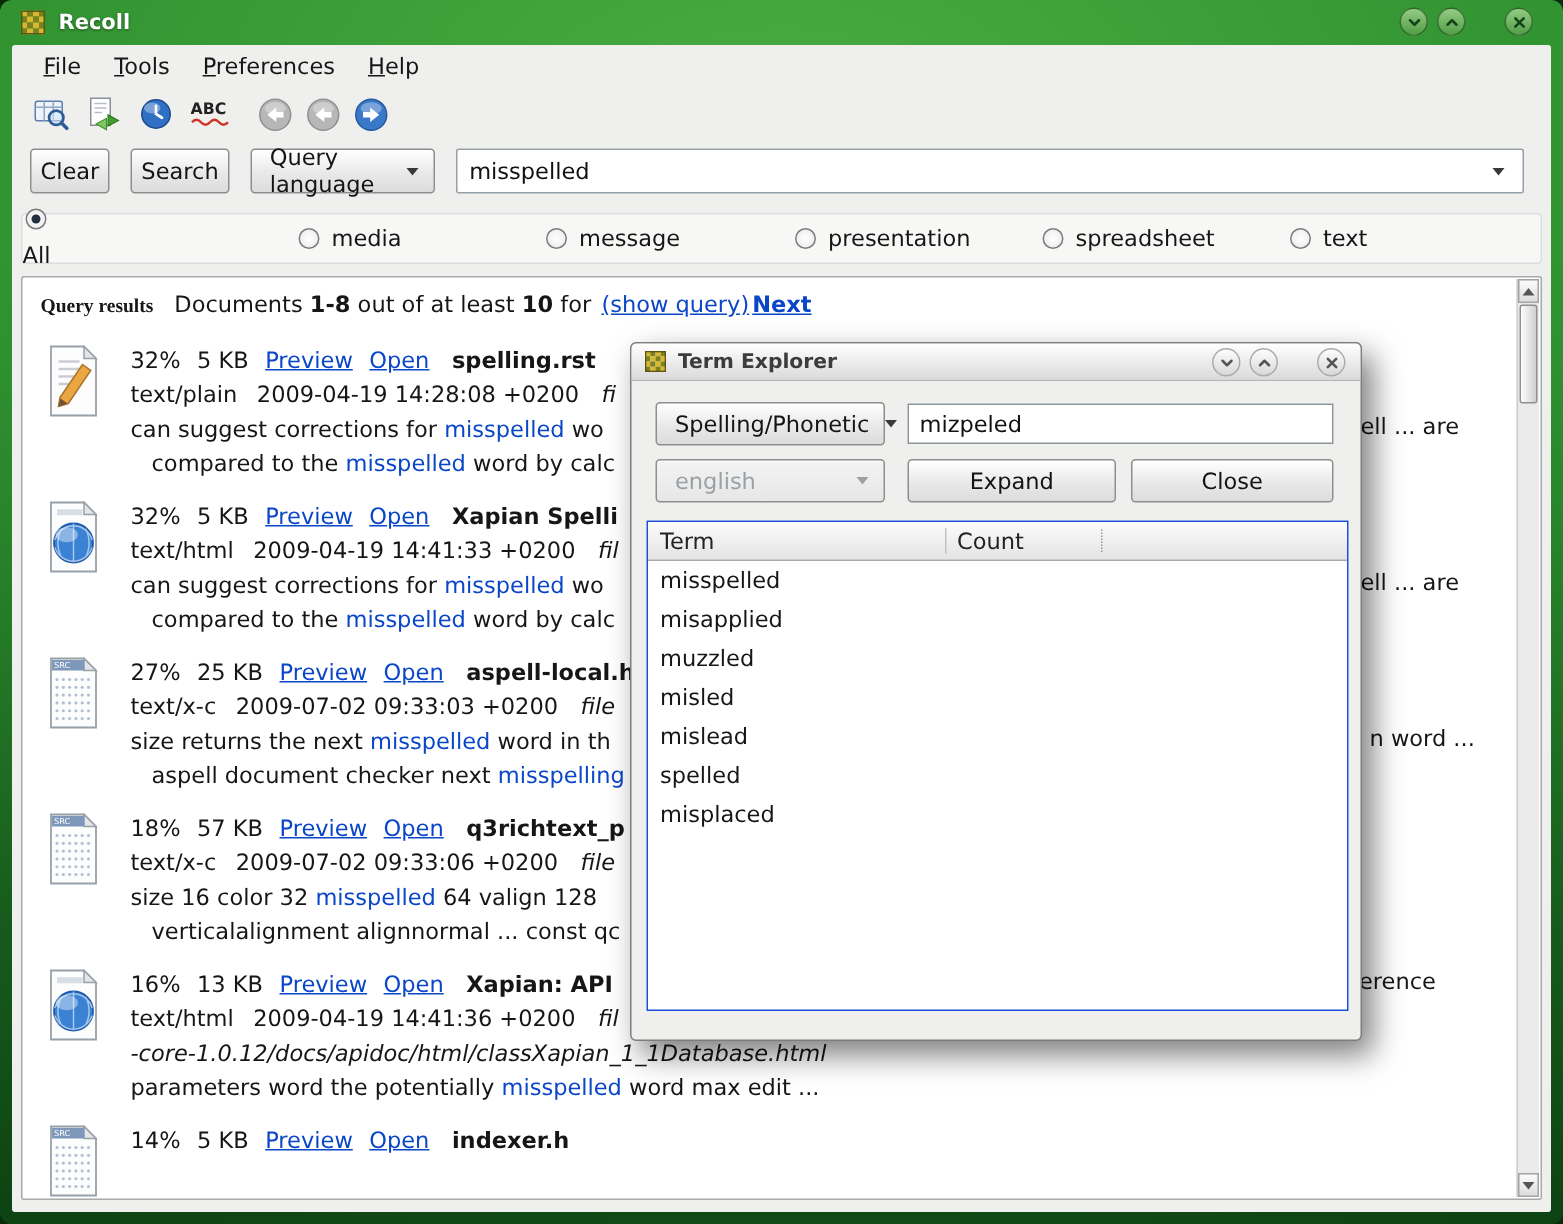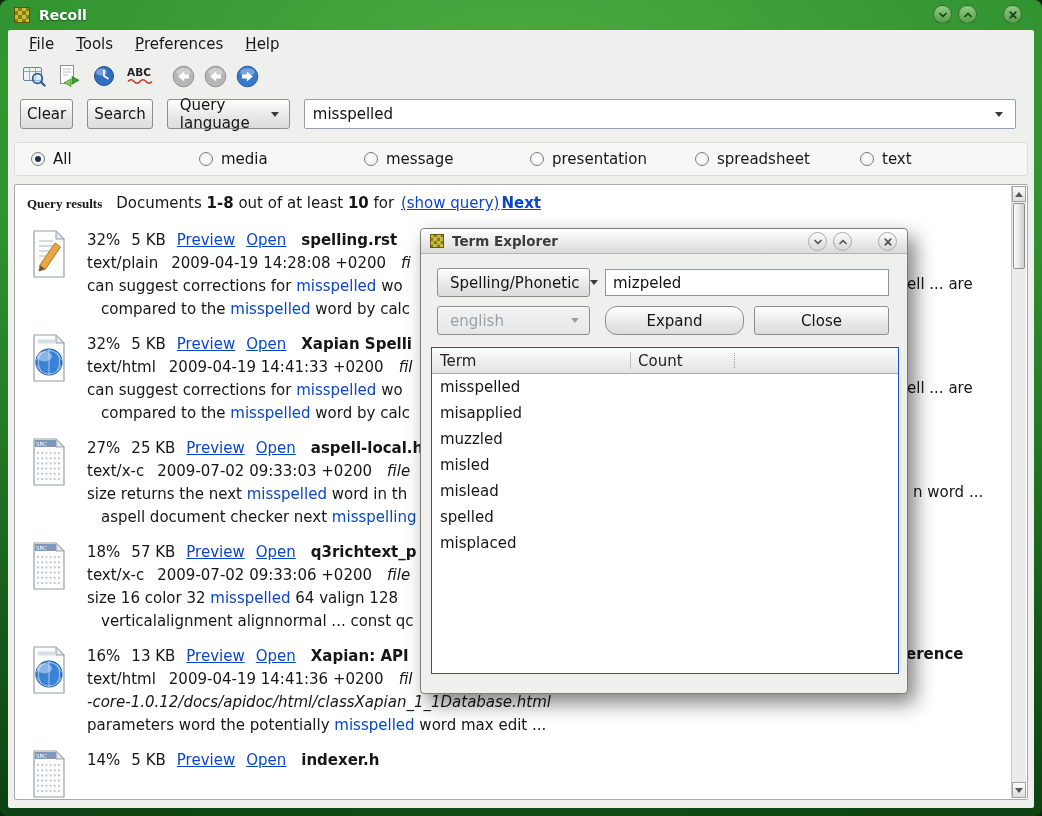--- a/index.html
+++ b/index.html
@@ -246,7 +246,7 @@
     </div>
 
     <div class="filterrow" id="filterrow">
-        <div class="radio" style="left: 16px;">
+        <div class="radio" style="left: 0; flex-direction: column;">
           <span class="rb sel"></span>
           <span>All</span>
         </div>

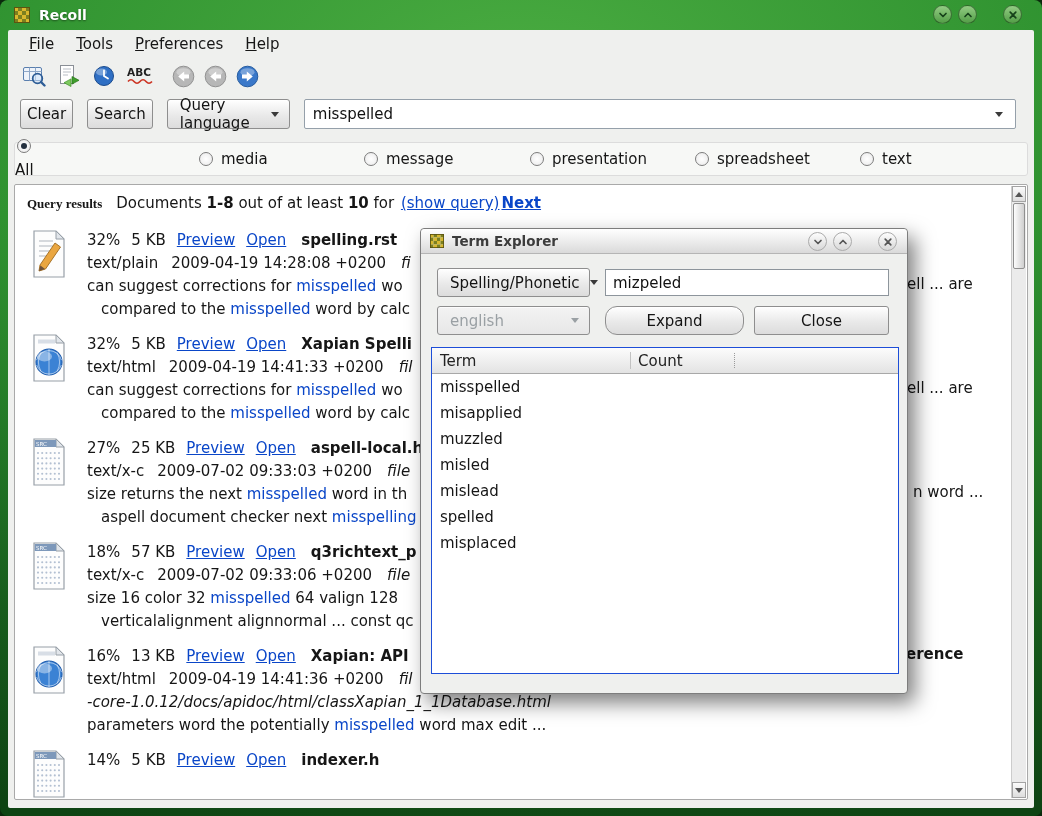--- a/index.html
+++ b/index.html
@@ -108,7 +108,7 @@
     font-family:inherit;font-size:15px;padding:0 7px;color:#111;}
   .dcombo2{position:absolute;left:16px;top:77px;width:153px;height:29px;}
   .disabled{color:#9aa0a4;background:linear-gradient(#f3f3f3,#e7e7e7);cursor:default;}
-  .expand{position:absolute;left:184px;top:77px;width:139px;height:29px;border-radius:12px;}
+  .expand{position:absolute;left:184px;top:77px;width:139px;height:29px;}
   .closeb{position:absolute;left:333px;top:77px;width:135px;height:29px;}
   .tbl{position:absolute;left:10px;top:118px;width:468px;height:327px;background:#fff;border:1px solid #1d4ed8;overflow:hidden;}
   .thead{position:relative;height:26px;background:linear-gradient(#fcfcfc,#e3e3e3);border-bottom:1px solid #a8a8a8;

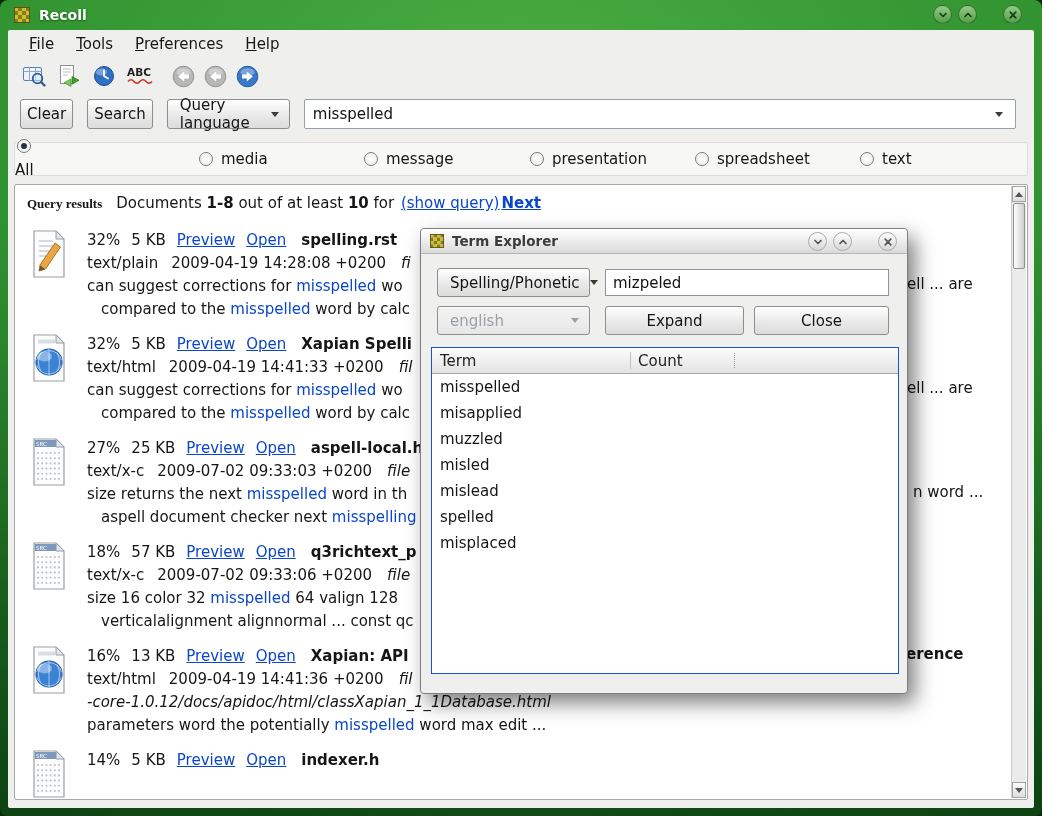--- a/index.html
+++ b/index.html
@@ -83,7 +83,7 @@
   .hl{color:var(--link);}
   .snippet.indent{padding-left:14px;}
   .frag{position:absolute;font-size:15px;white-space:nowrap;}
-  .frag.fb{font-weight:bold;}
+  .frag.fb{font-weight:normal;}
 
   .vscroll{position:absolute;top:1px;right:1px;bottom:1px;width:15px;background:#ebebeb;border-left:1px solid #cccccc;}
   .sbtn{position:absolute;left:0;right:0;height:16px;background:linear-gradient(#fbfbfb,#dddddd);

